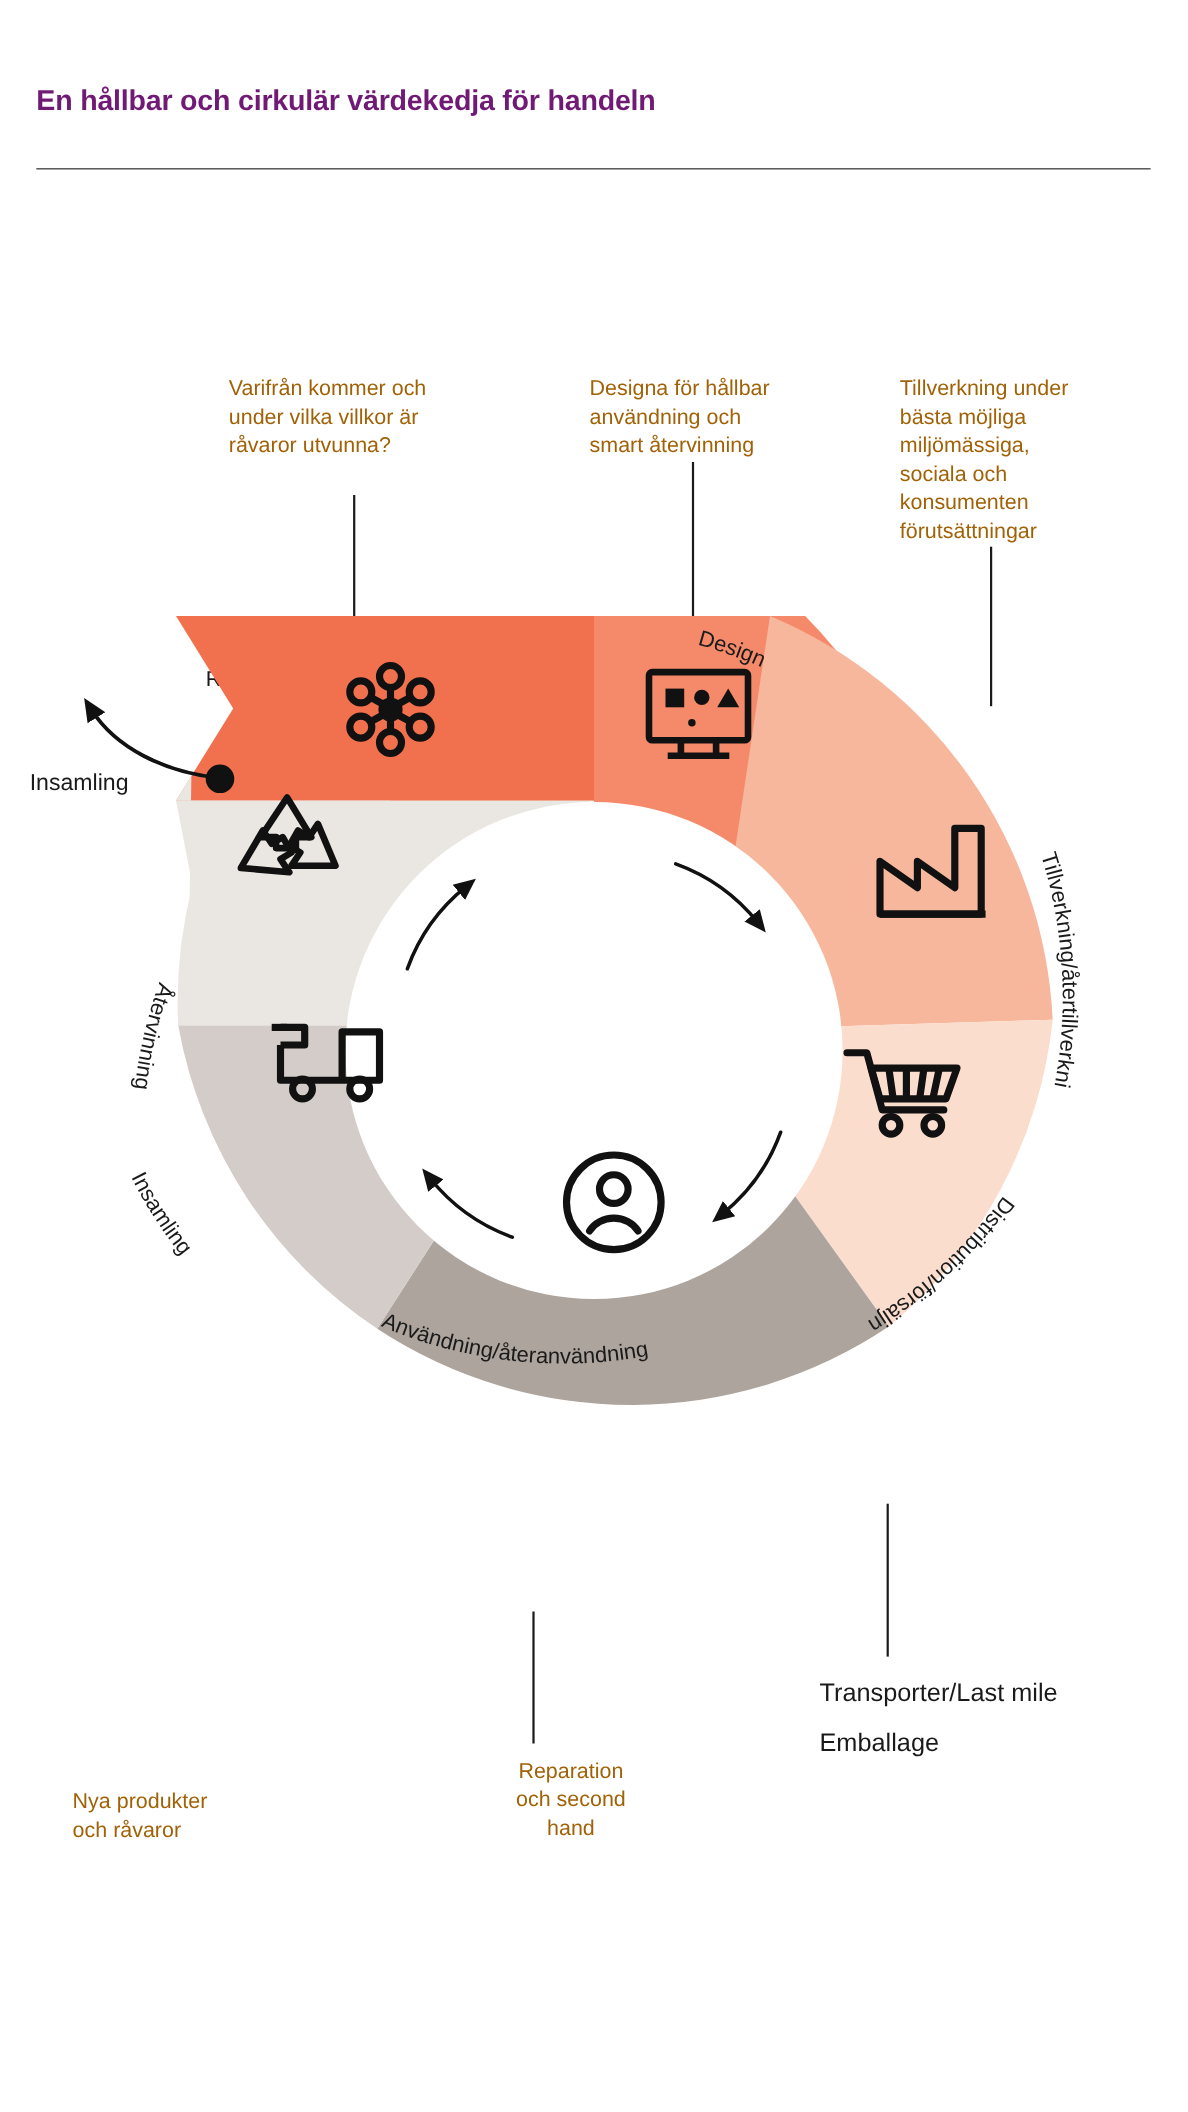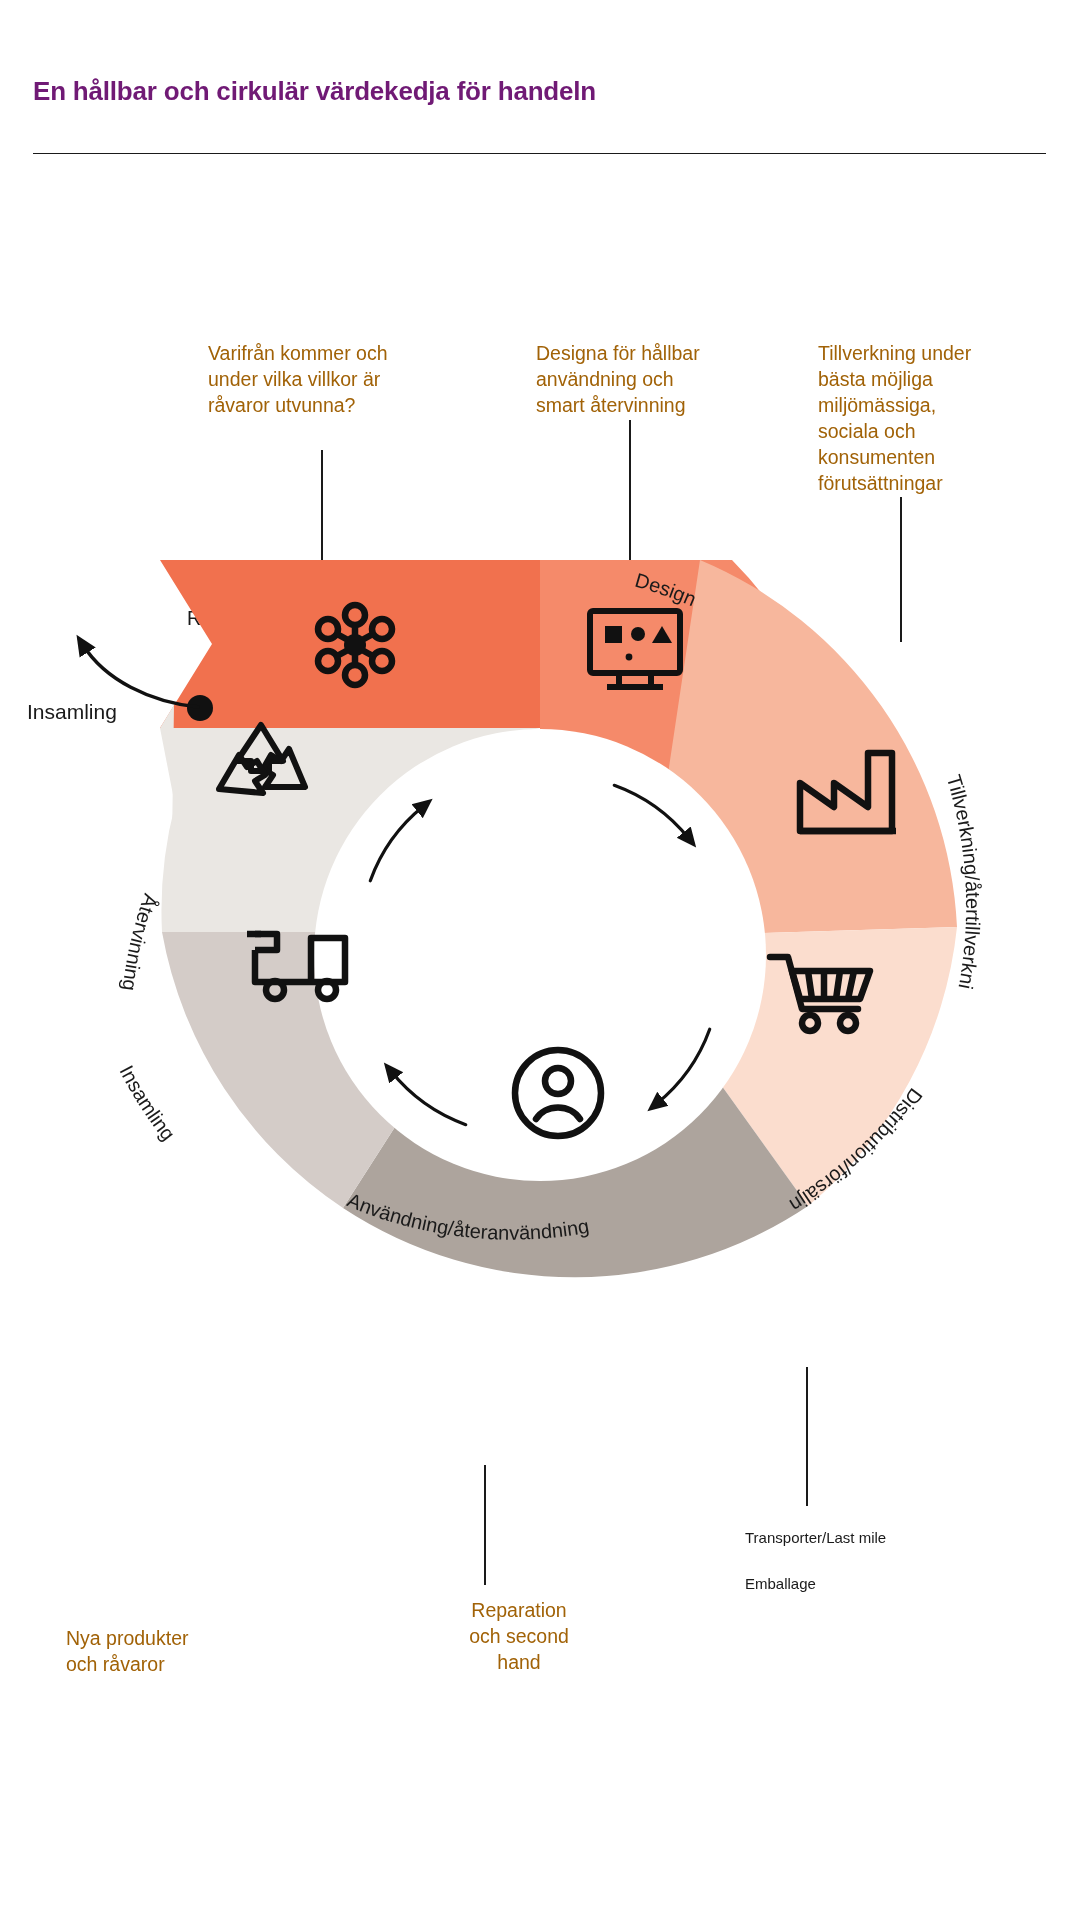--- a/index.html
+++ b/index.html
@@ -54,7 +54,7 @@
     left: 745px;
     top: 1525px;
     width: 300px;
-    font-size: 15px;
+    font-size: 23px;
     line-height: 26px;
   }
   #annot-dist .line { margin-bottom: 20px; white-space: pre-line; }

